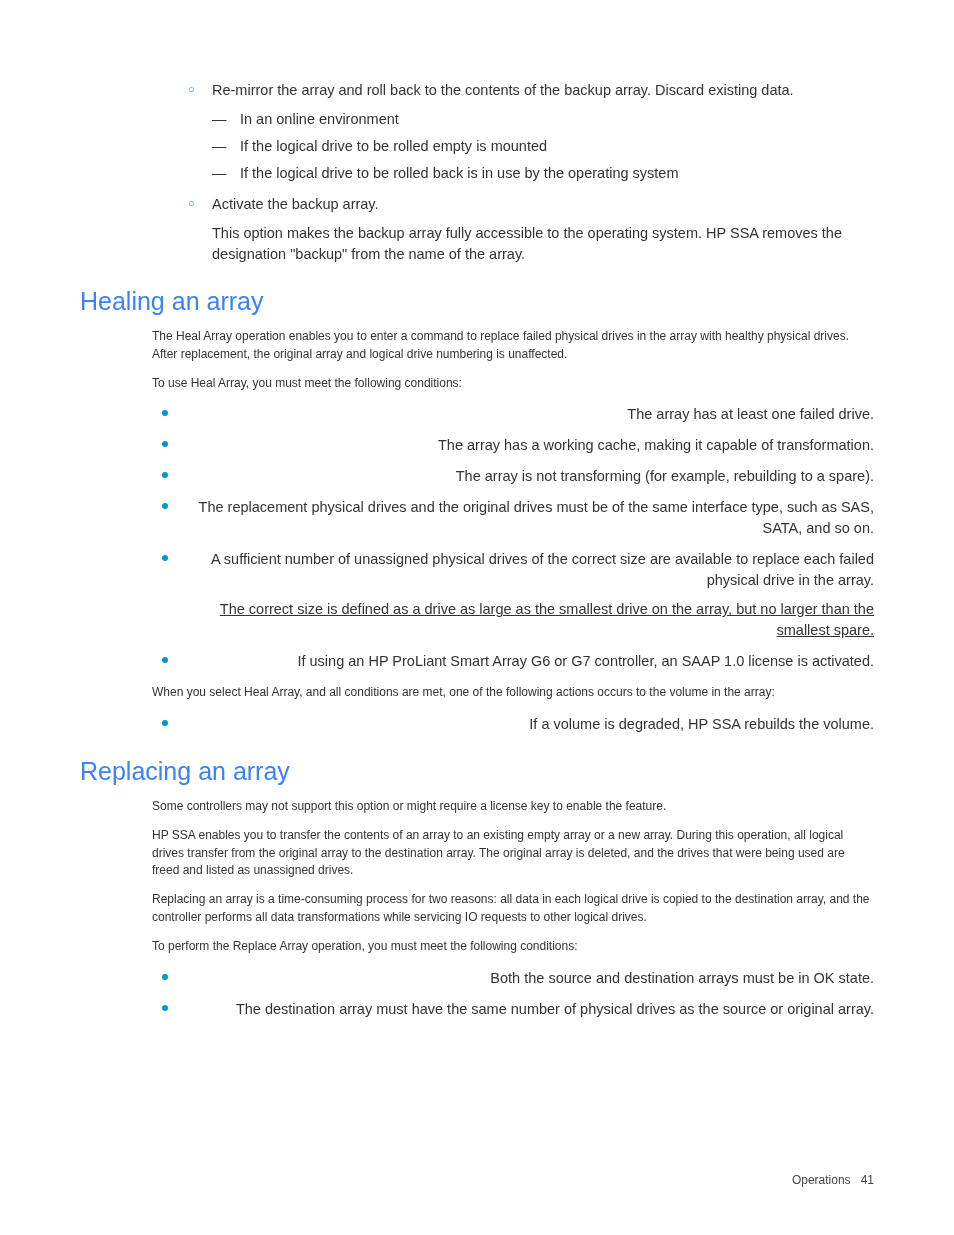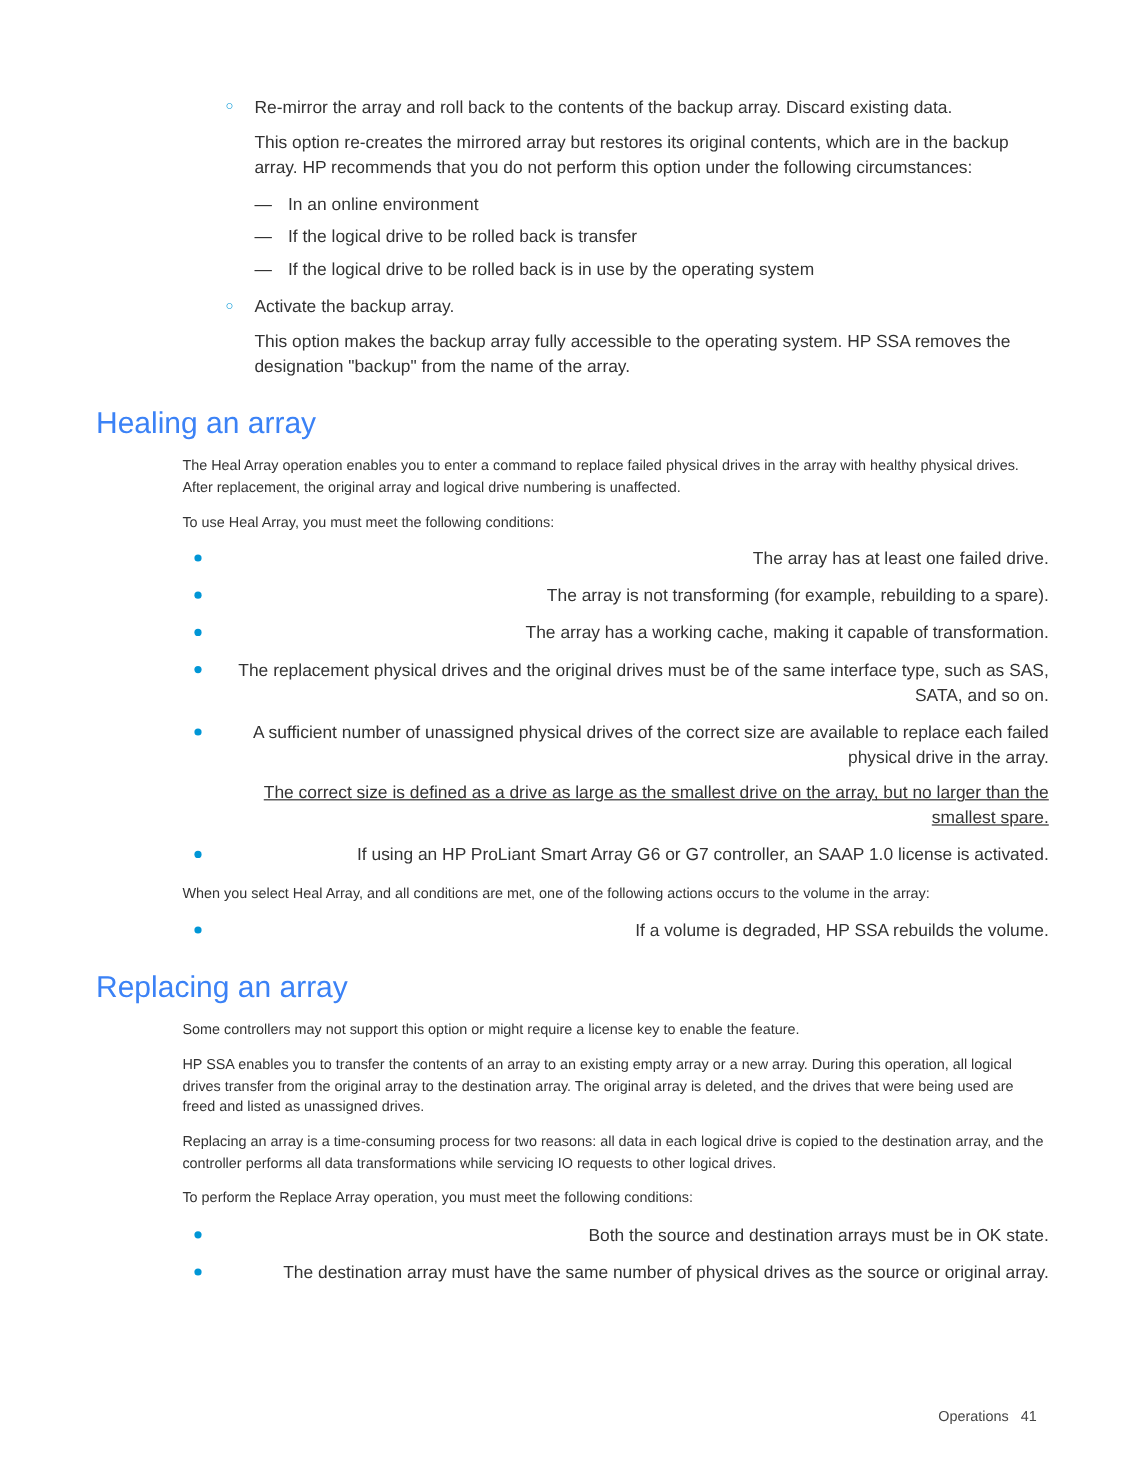--- a/index.html
+++ b/index.html
@@ -45,7 +45,6 @@
       <span>Re-mirror the array and roll back to the contents of the backup array. Discard existing data.</span>
     </div>
   </div>
-  <p class="sub-para">This option re-creates the mirrored array but restores its original contents, which are in the backup array. HP recommends that you do not perform this option under the following circumstances:</p>
   <div class="dash-list">
     <div class="dash-item">
       <span class="dash-marker">—</span>

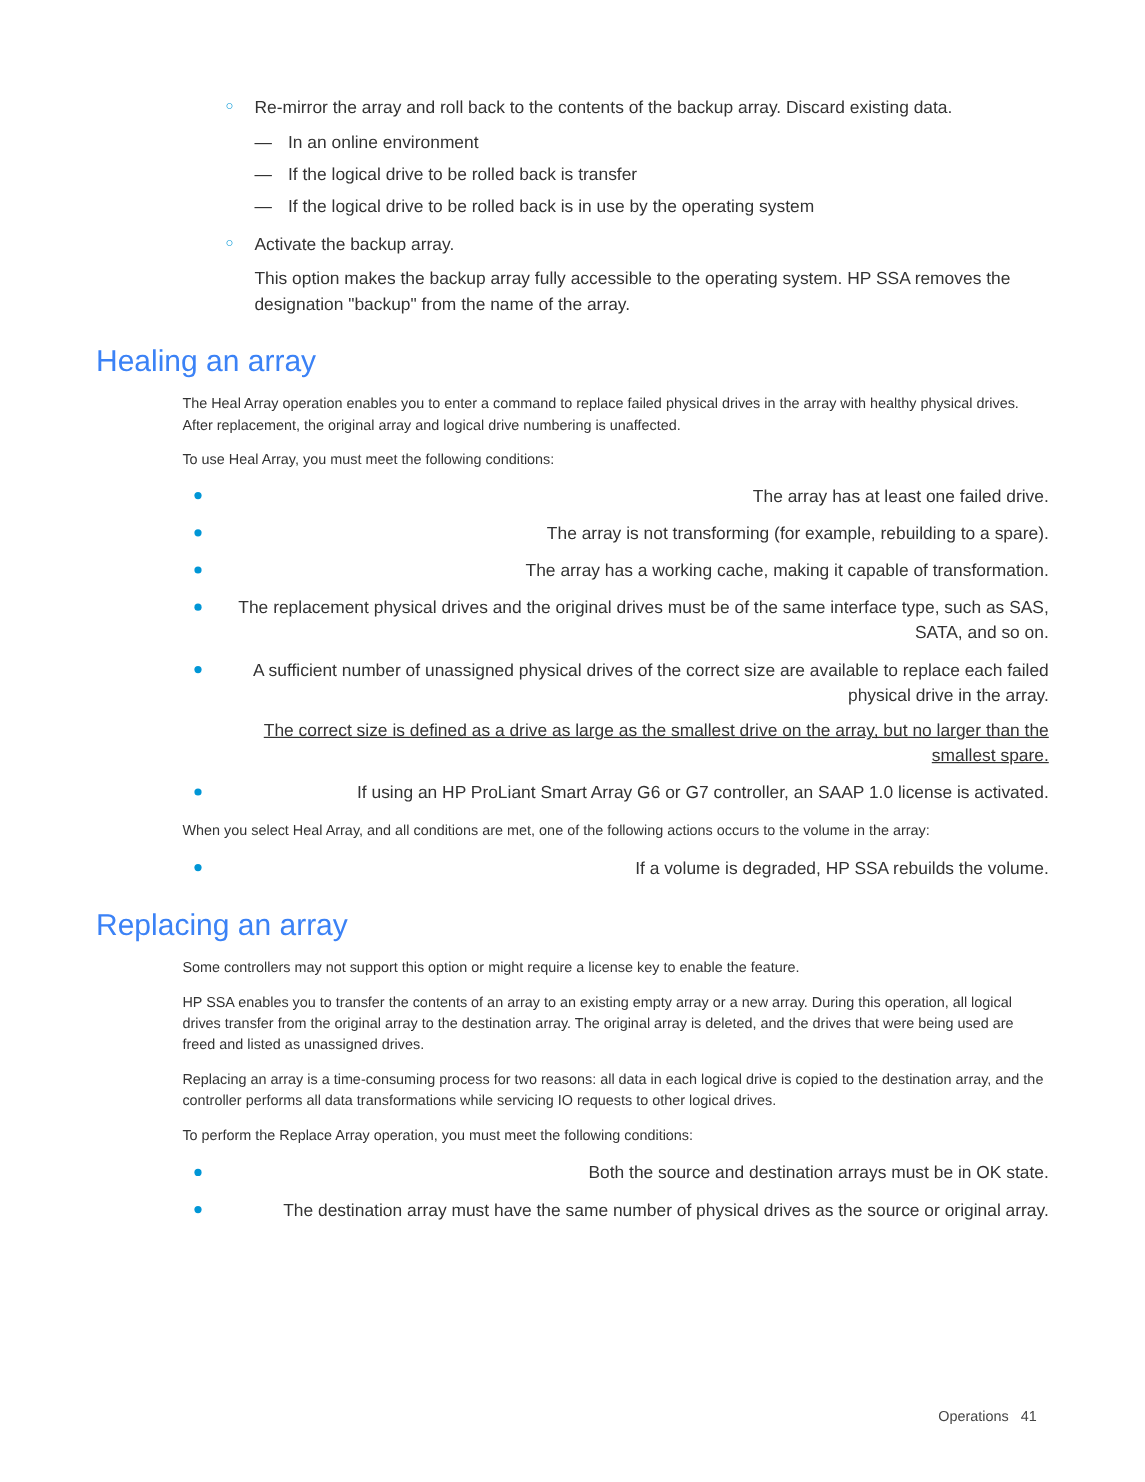--- a/index.html
+++ b/index.html
@@ -52,7 +52,7 @@
     </div>
     <div class="dash-item">
       <span class="dash-marker">—</span>
-      <span>If the logical drive to be rolled back is transfer</span>
+      <span>If the logical drive to be rolled empty is mounted</span>
     </div>
     <div class="dash-item">
       <span class="dash-marker">—</span>

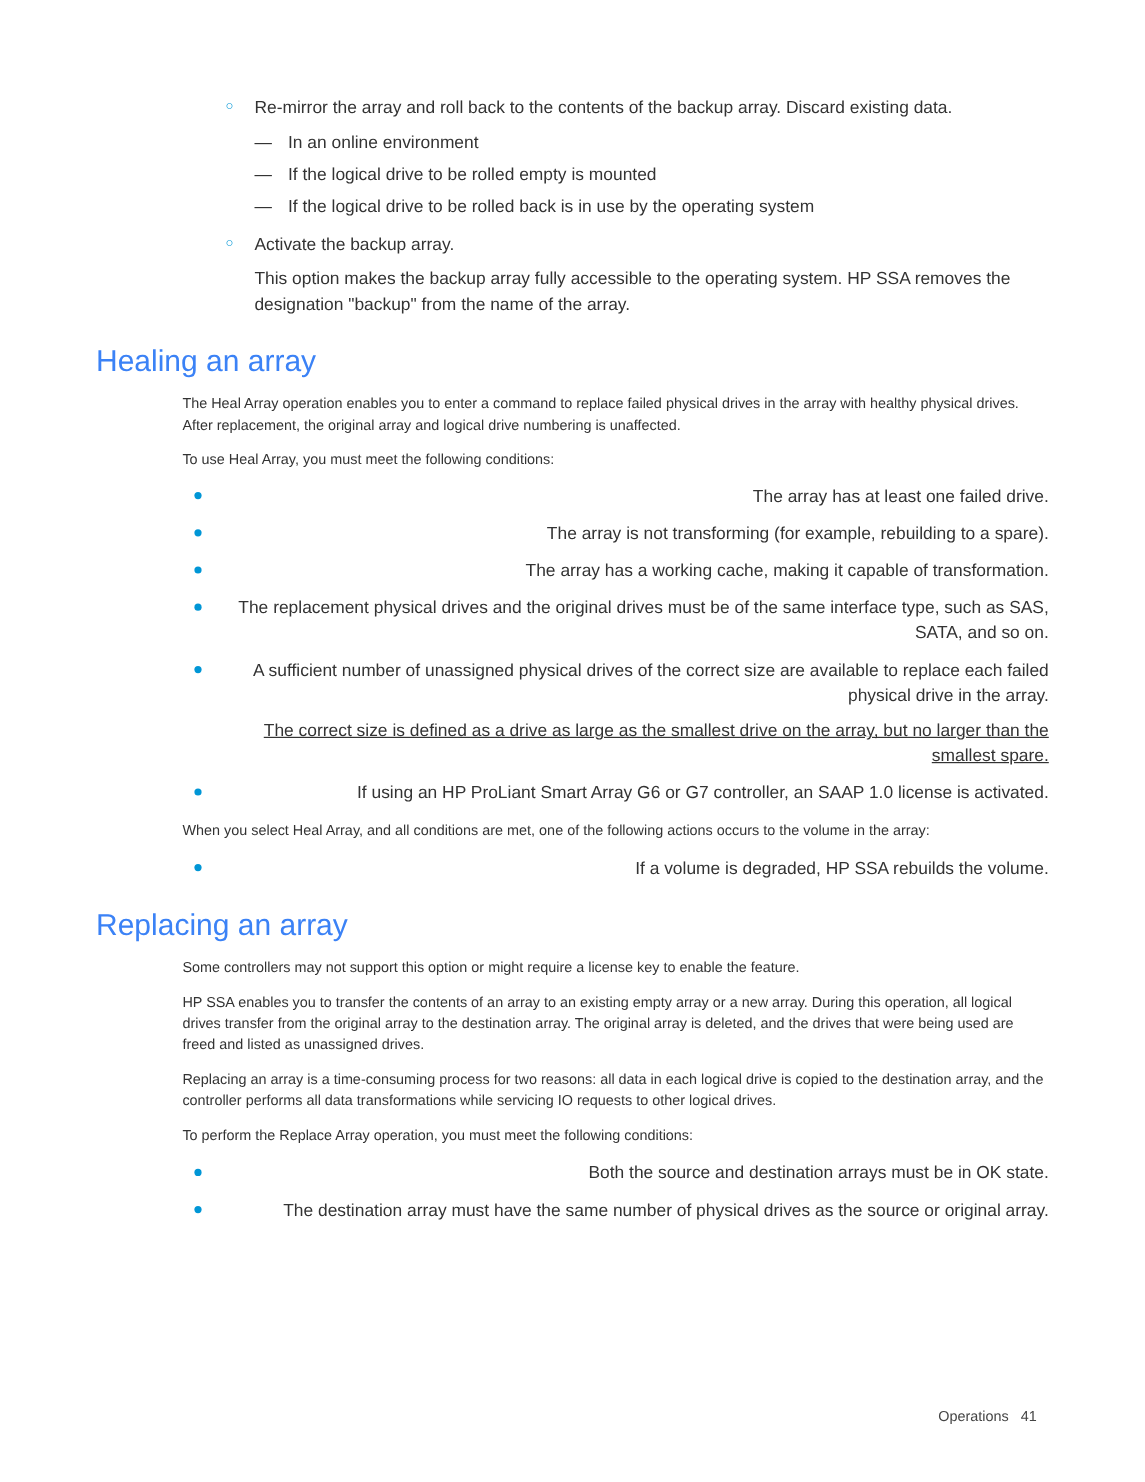--- a/index.html
+++ b/index.html
@@ -79,11 +79,11 @@
     </div>
     <div class="bullet-item">
       <span class="bullet-marker"></span>
-      <span>The array is not transforming (for example, rebuilding to a spare).</span>
+      <span>The array has a working cache, making it capable of transformation.</span>
     </div>
     <div class="bullet-item">
       <span class="bullet-marker"></span>
-      <span>The array has a working cache, making it capable of transformation.</span>
+      <span>The array is not transforming (for example, rebuilding to a spare).</span>
     </div>
     <div class="bullet-item">
       <span class="bullet-marker"></span>

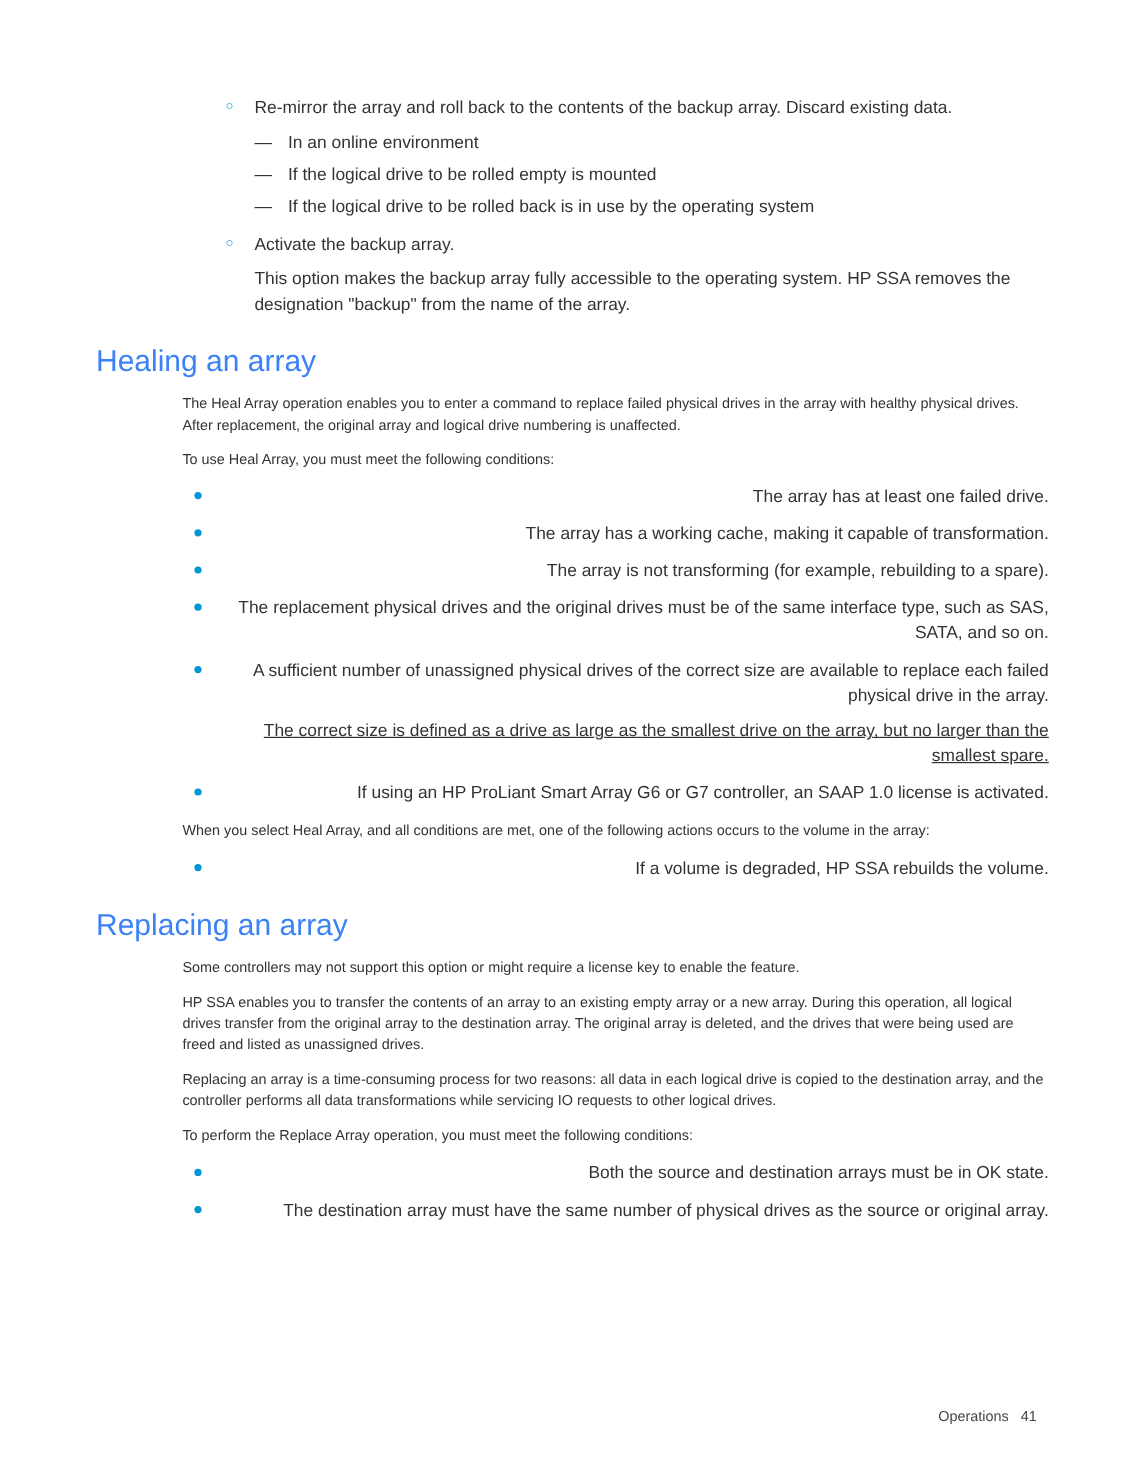--- a/index.html
+++ b/index.html
@@ -29,7 +29,7 @@
   .footer {
     position: absolute;
     bottom: 48px;
-    right: 90px;
+    right: 80px;
     font-size: 12px;
     color: #444;
   }

